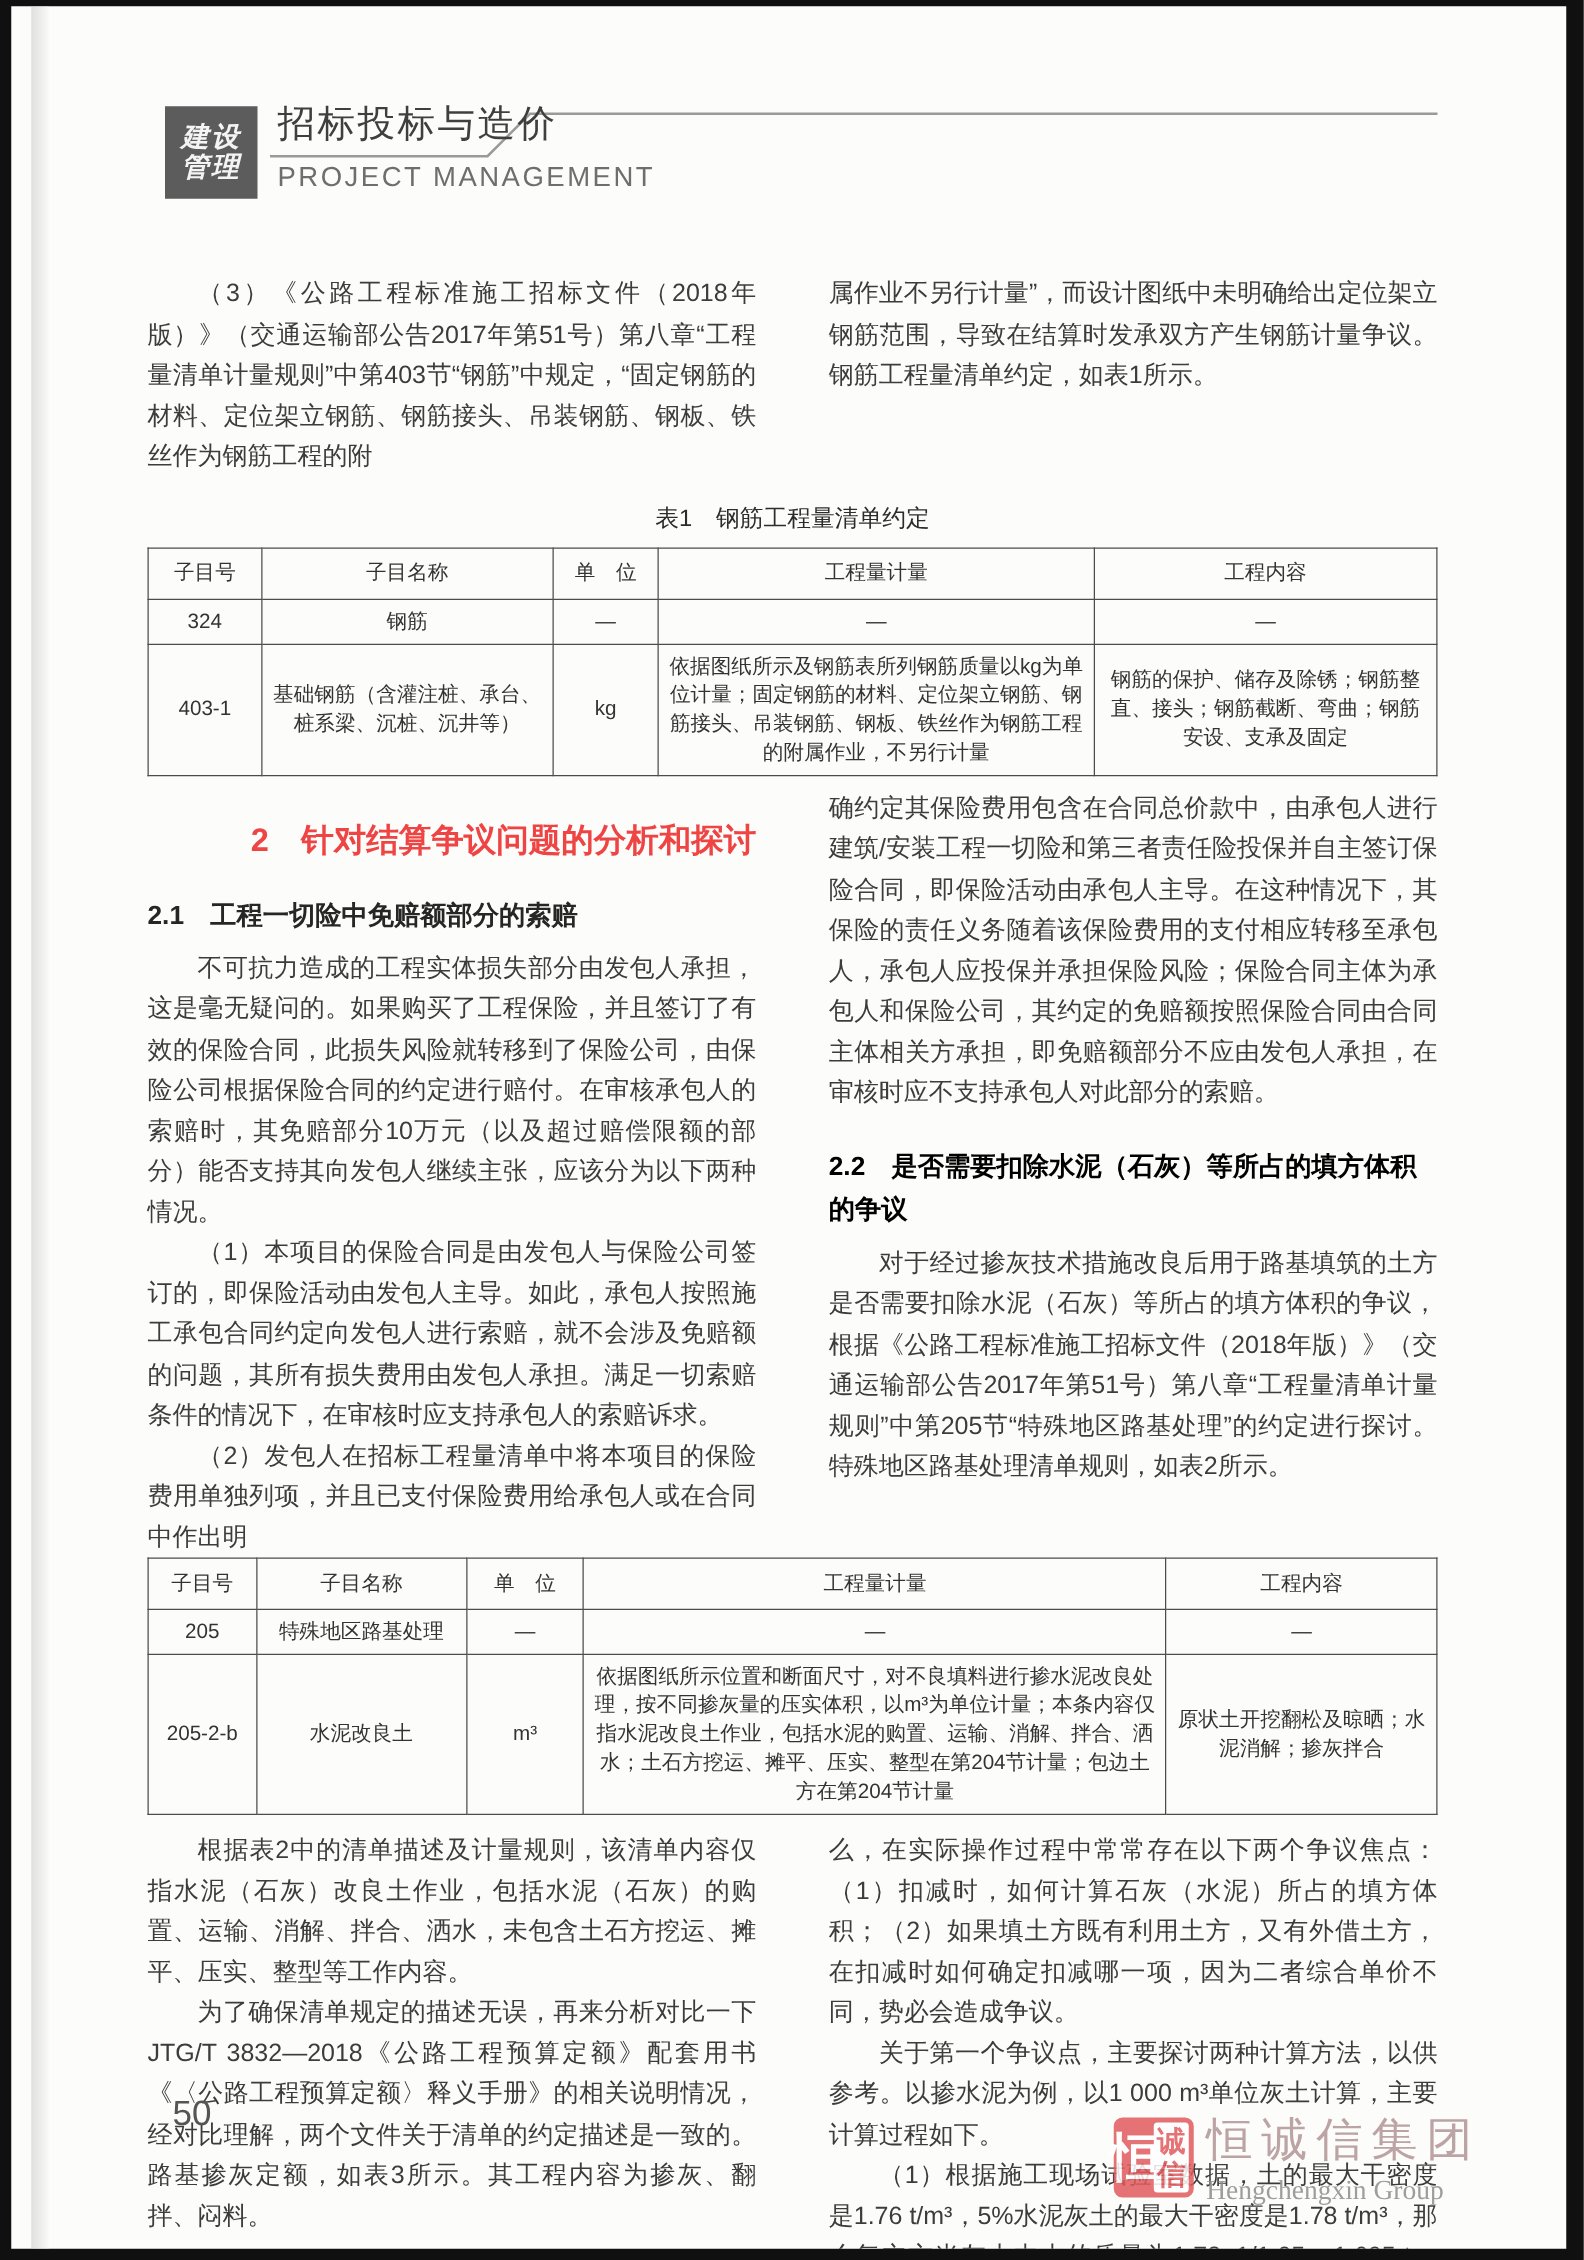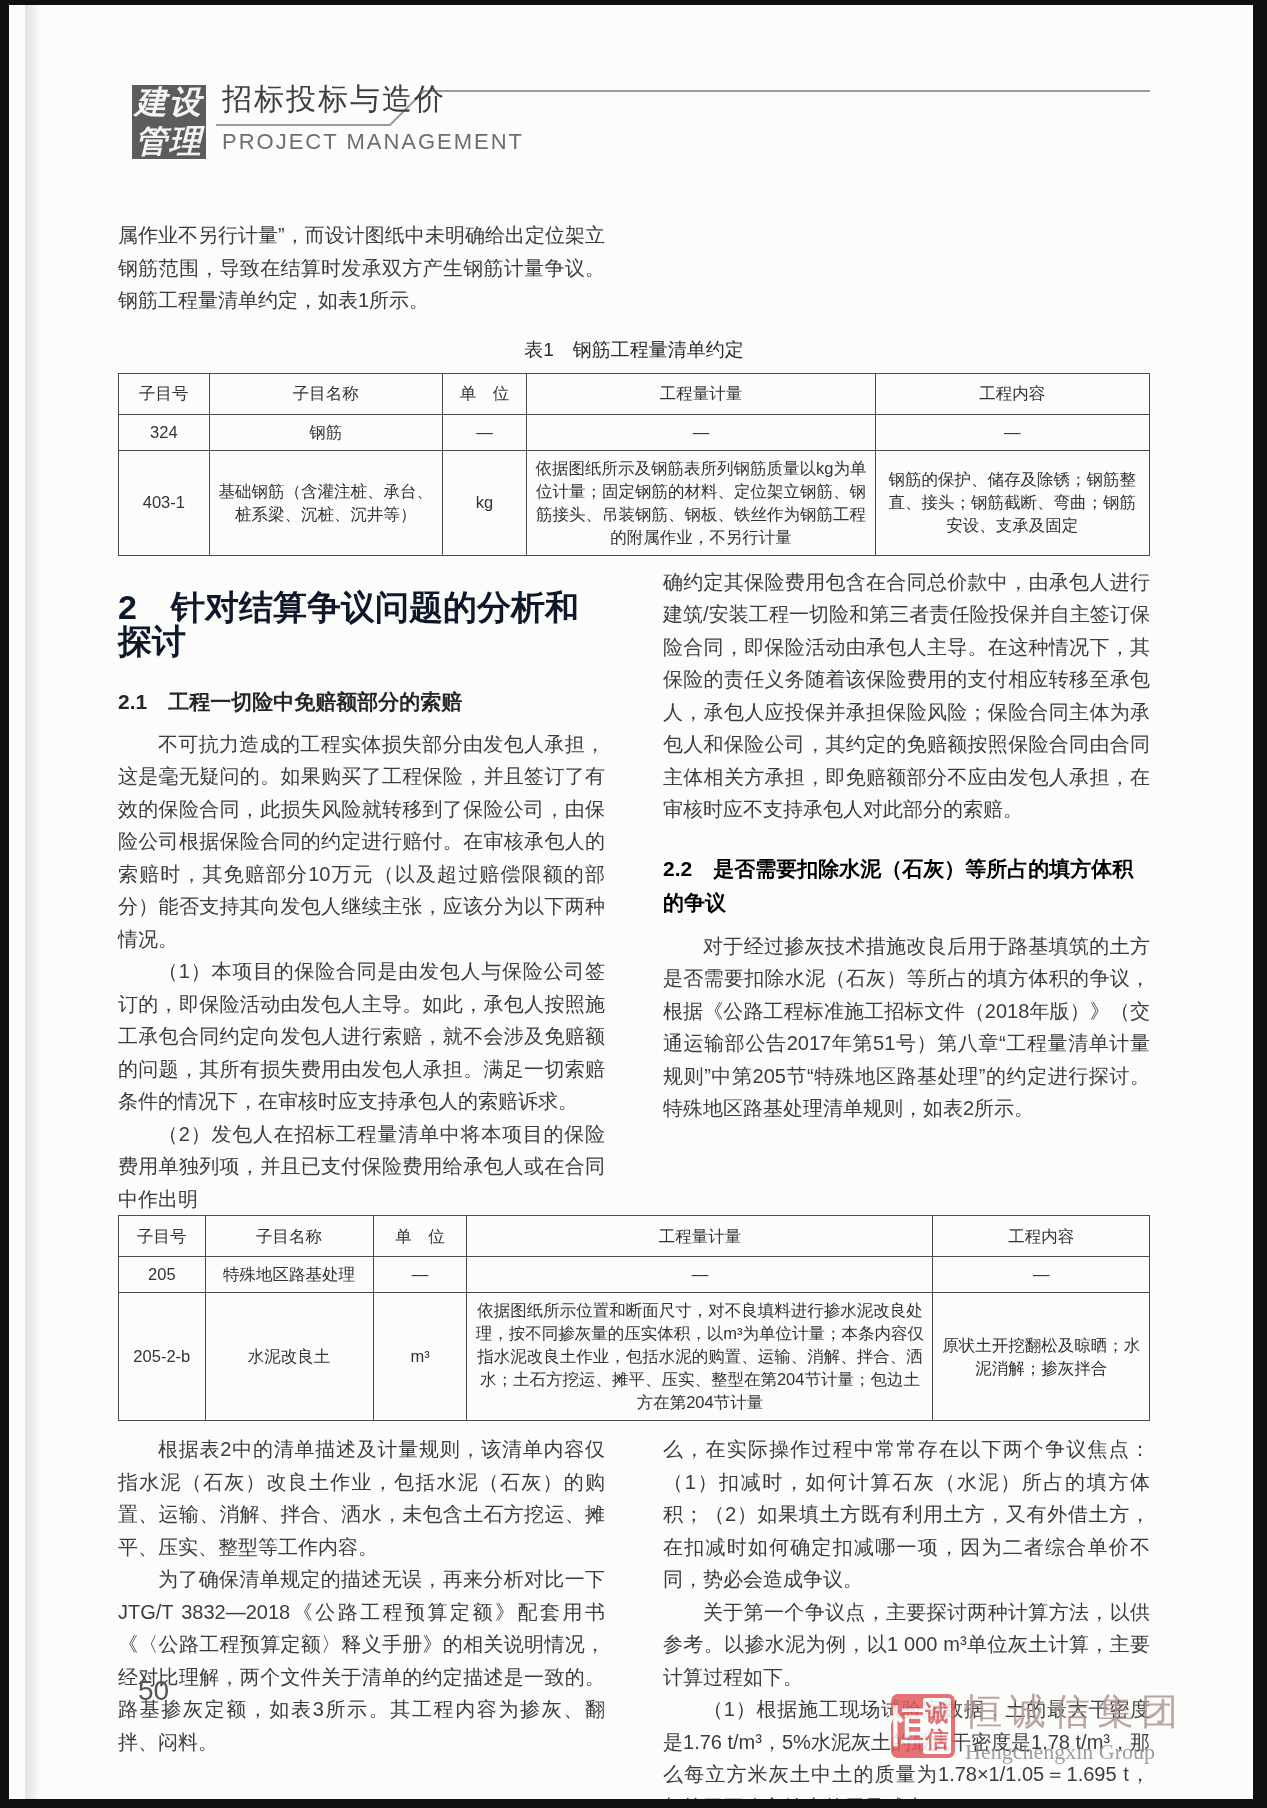--- a/index.html
+++ b/index.html
@@ -13,8 +13,8 @@
   
   .header{position:relative;height:116px;}
   .logo{position:absolute;left:14px;top:8px;width:74px;height:74px;background:#5c5c5c;
-        color:#f4f4f4;display:flex;flex-direction:column;align-items:center;justify-content:space-between;
-        font-weight:bold;font-style:italic;line-height:1.08;font-size:32px;letter-spacing:2px;}
+        color:#f4f4f4;display:flex;flex-direction:column;align-items:center;justify-content:center;
+        font-weight:bold;font-style:italic;line-height:1.08;font-size:22px;letter-spacing:2px;}
   .titles{position:absolute;left:104px;top:2px;}
   .title-cn{font-size:30px;color:#3f3f3f;letter-spacing:2px;}
   .title-en{font-size:22px;color:#6e6e6e;letter-spacing:2px;margin-top:9px;}

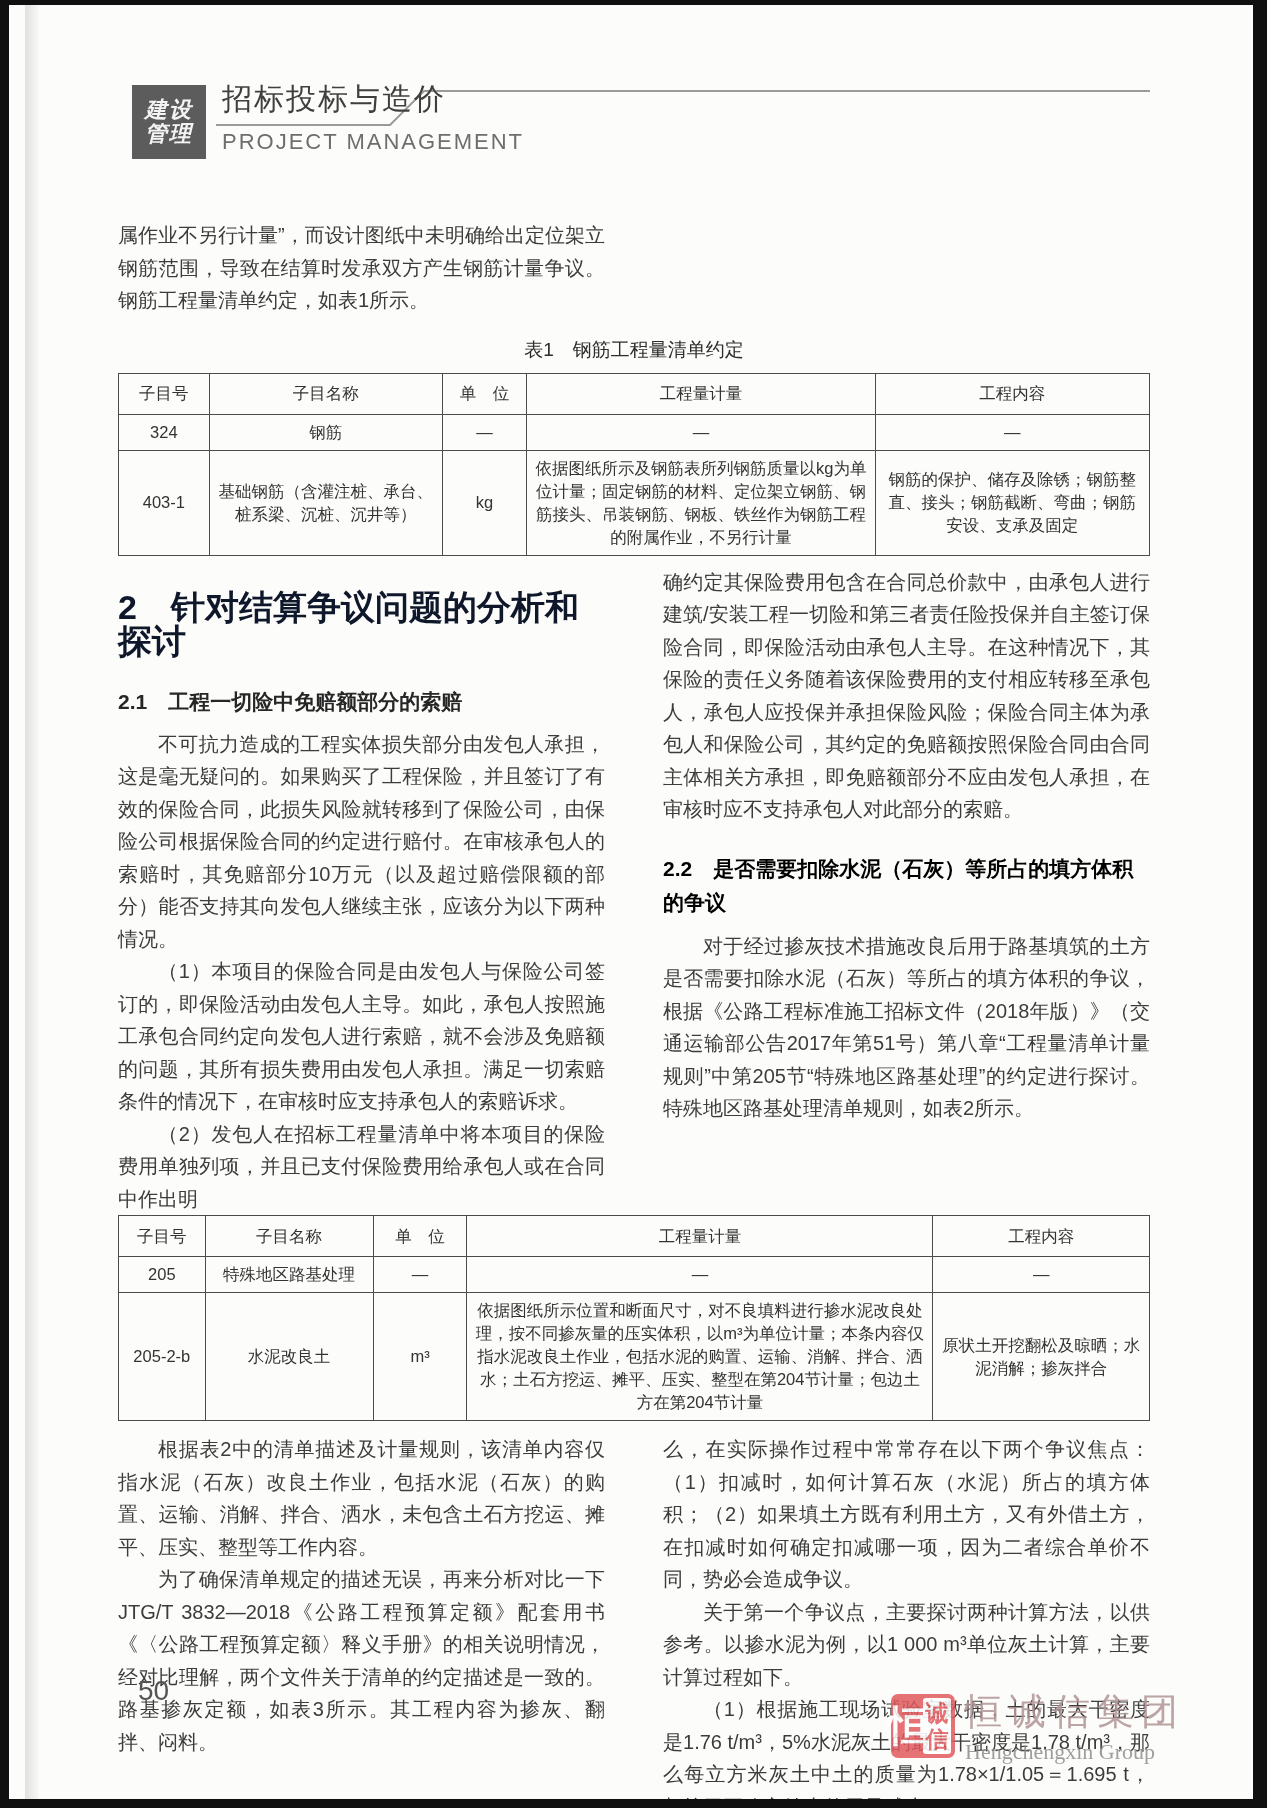--- a/index.html
+++ b/index.html
@@ -70,6 +70,9 @@
     </div>
 
     <div class="cols" style="margin-top:26px;">
+      <div class="col">
+        <p class="body indent">（3）《公路工程标准施工招标文件（2018年版）》（交通运输部公告2017年第51号）第八章“工程量清单计量规则”中第403节“钢筋”中规定，“固定钢筋的材料、定位架立钢筋、钢筋接头、吊装钢筋、钢板、铁丝作为钢筋工程的附</p>
+      </div>
       <div class="col">
         <p class="body">属作业不另行计量”，而设计图纸中未明确给出定位架立钢筋范围，导致在结算时发承双方产生钢筋计量争议。钢筋工程量清单约定，如表1所示。</p>
       </div>

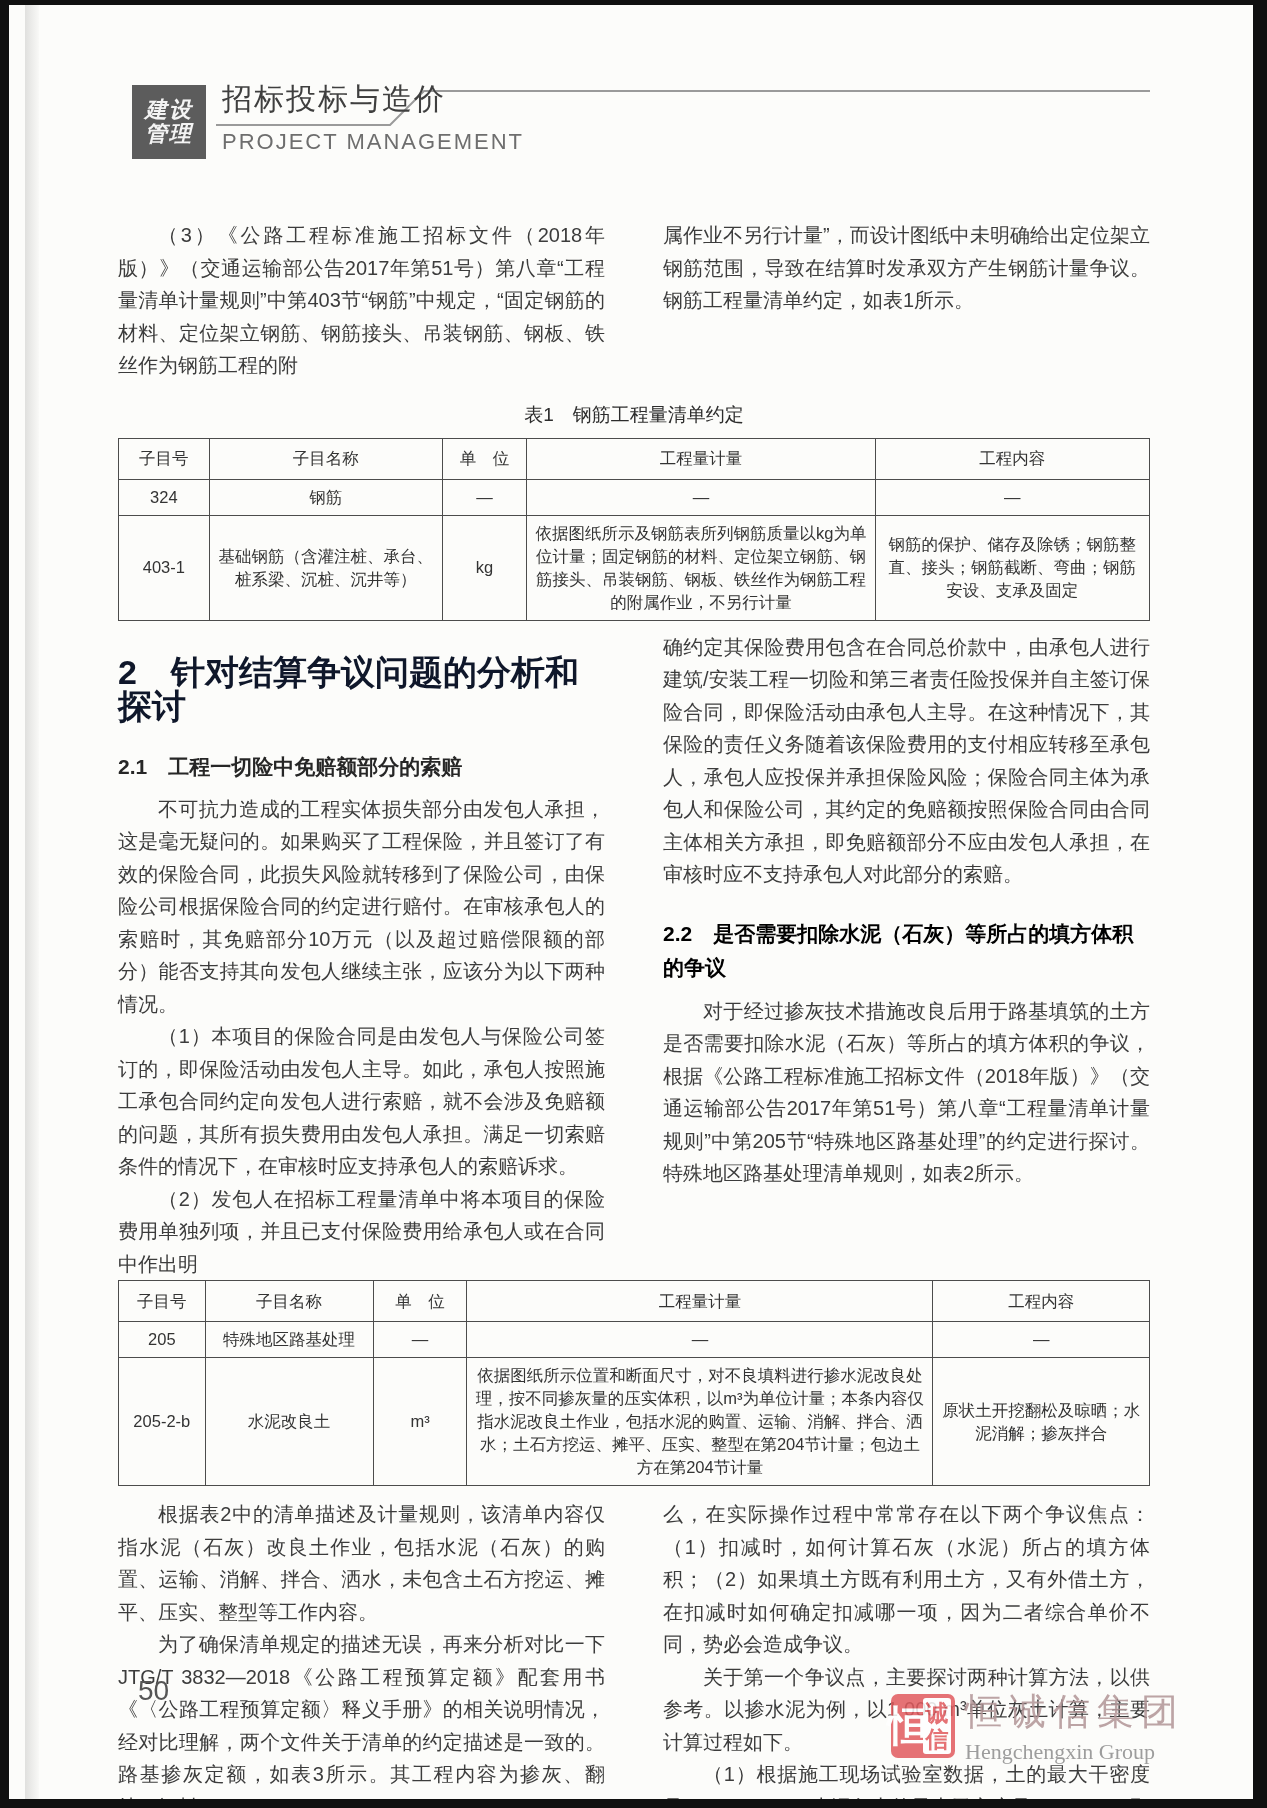--- a/index.html
+++ b/index.html
@@ -26,7 +26,7 @@
   p.body{margin:0;font-size:20px;line-height:32.5px;text-align:justify;color:#3c3c3c;
          word-break:break-all;}
   p.indent{text-indent:2em;}
-  .sec-h{font-size:34px;font-weight:bold;color:#0f172a;margin:34px 0 0 0;line-height:34px;}
+  .sec-h{font-size:26px;font-weight:bold;color:#ef4444;margin:34px 0 0 0;line-height:34px;text-align:right;}
   .sub-h{font-size:21px;font-weight:bold;color:#262626;margin:28px 0 10px 0;line-height:32px;}
   .sub-h2{font-size:21px;font-weight:bold;color:#000000;margin:26px 0 10px 0;line-height:34px;}
 

